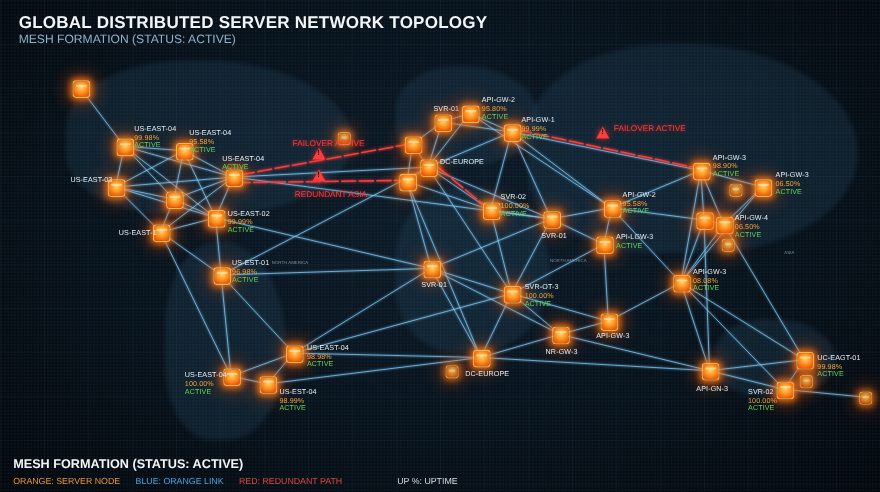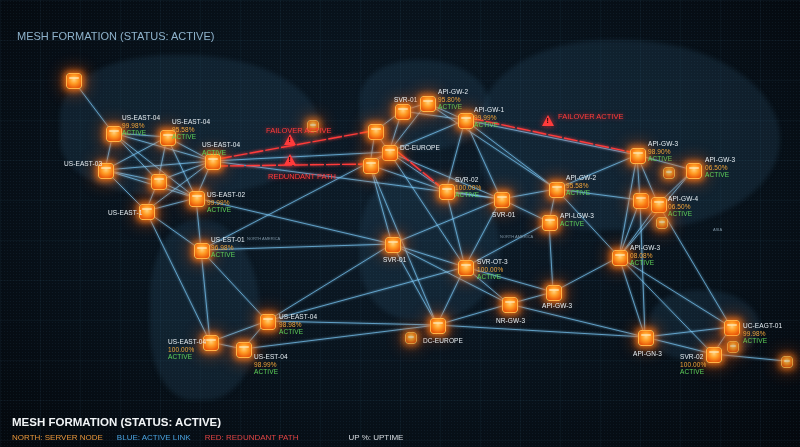--- a/index.html
+++ b/index.html
@@ -367,6 +367,7 @@
       <div class="tiny" style="left: 713px; top: 227px;">ASIA</div>
     </div>
 
+  <div class="title">GLOBAL DISTRIBUTED SERVER NETWORK TOPOLOGY</div>
   <div class="subtitle">MESH FORMATION (STATUS: ACTIVE)</div>
 
   <div class="legend-title">MESH FORMATION (STATUS: ACTIVE)</div>

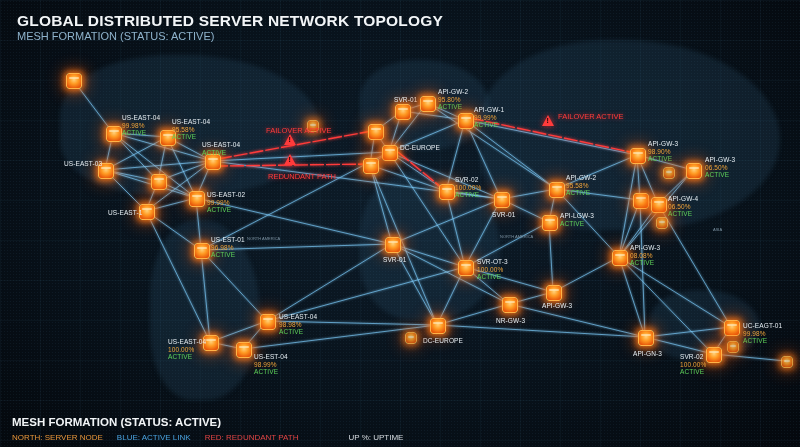--- a/index.html
+++ b/index.html
@@ -352,7 +352,7 @@
       <div class="tri" style="left: 284px; top: 134px;">
         <span>!</span>
       </div>
-      <div class="warn" style="left: 268px; top: 172px;">REDUNDANT PATH</div>
+      <div class="warn" style="left: 268px; top: 172px;">REDUNDANT ASIA</div>
       <div class="tri" style="left: 284px; top: 154px;">
         <span>!</span>
       </div>

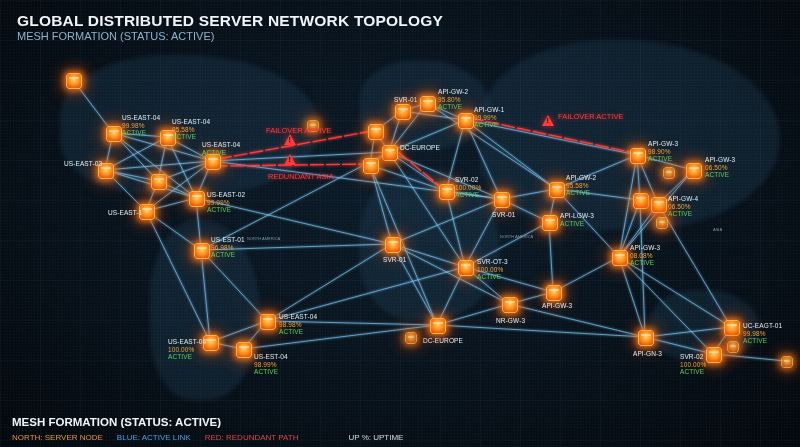--- a/index.html
+++ b/index.html
@@ -372,7 +372,7 @@
 
   <div class="legend-title">MESH FORMATION (STATUS: ACTIVE)</div>
   <div class="legend">
-    <span class="lg-orange">NORTH: SERVER NODE</span>
+    <span class="lg-orange">ORANGE: SERVER NODE</span>
     <span class="lg-blue">BLUE: ACTIVE LINK</span>
     <span class="lg-red">RED: REDUNDANT PATH</span>
     <span class="lg-white">UP %: UPTIME</span>

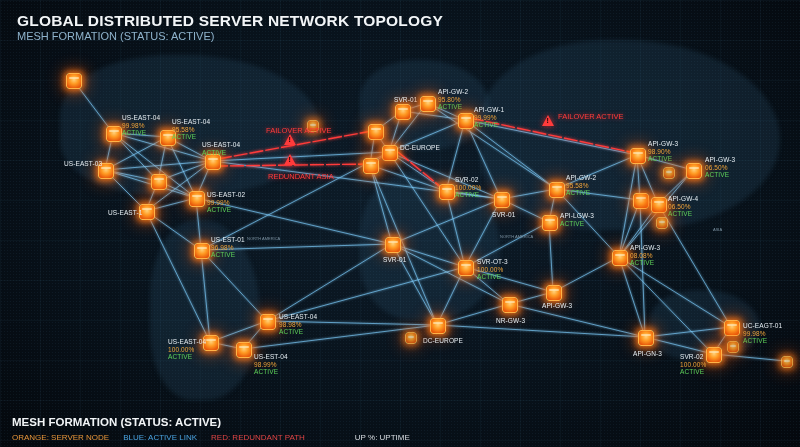--- a/index.html
+++ b/index.html
@@ -373,7 +373,7 @@
   <div class="legend-title">MESH FORMATION (STATUS: ACTIVE)</div>
   <div class="legend">
     <span class="lg-orange">ORANGE: SERVER NODE</span>
-    <span class="lg-blue">BLUE: ACTIVE LINK</span>
+    <span class="lg-blue">BLUE: ORANGE LINK</span>
     <span class="lg-red">RED: REDUNDANT PATH</span>
     <span class="lg-white">UP %: UPTIME</span>
   </div>

